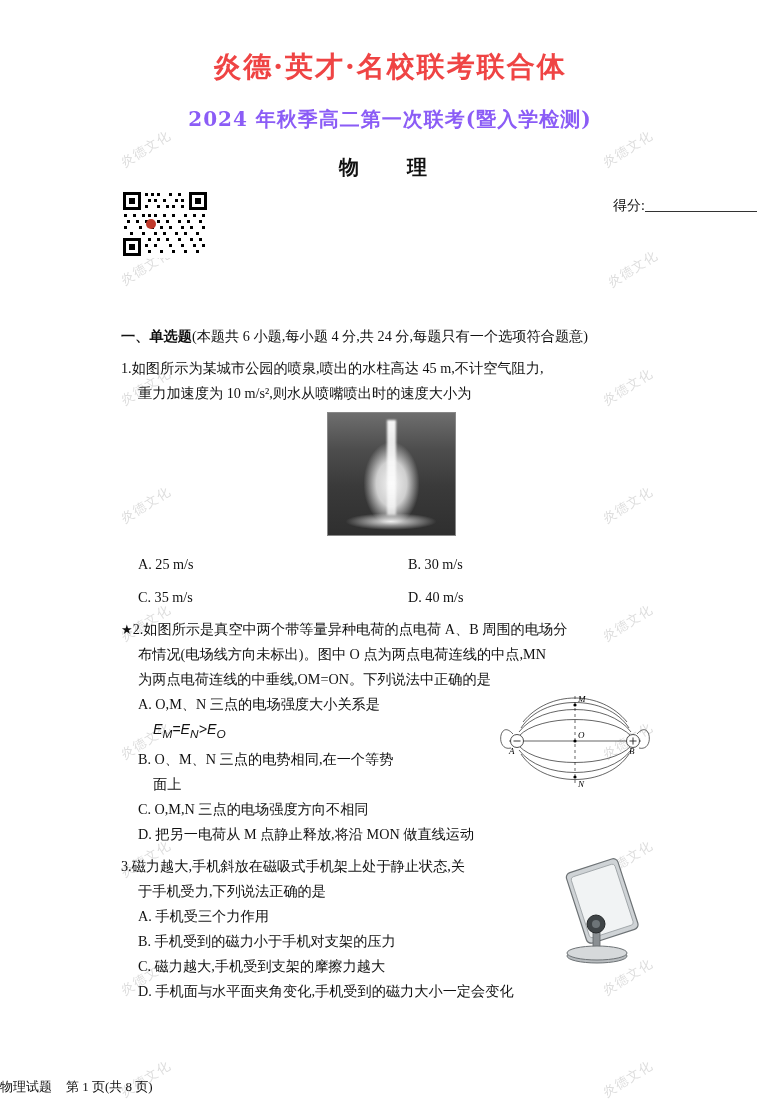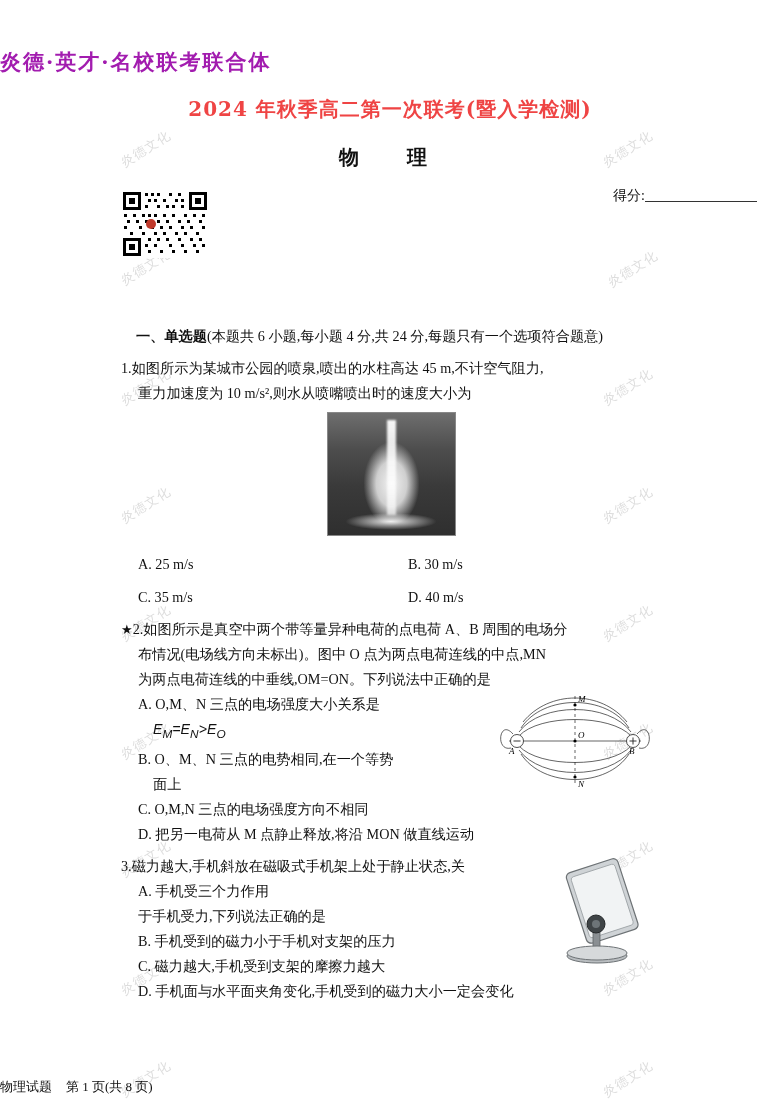--- a/index.html
+++ b/index.html
@@ -35,12 +35,13 @@
   }
   
   .hdr-title {
+    text-align: center;
     font-family: "DejaVu Serif", serif;
     font-weight: bold;
-    font-size: 21px;
+    font-size: 28px;
     letter-spacing: 2px;
     margin-top: 48px;
-    color: #a21caf;
+    color: #ef4444;
   }
   .hdr-sub {
     text-align: center;

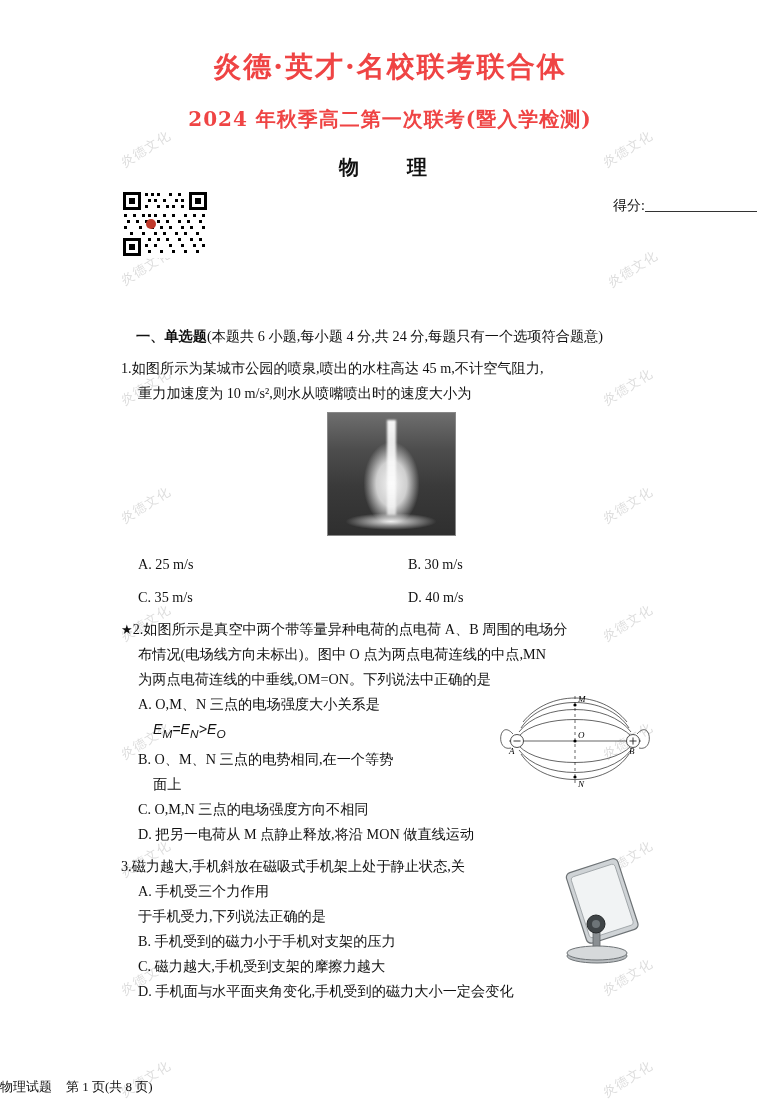--- a/index.html
+++ b/index.html
@@ -50,7 +50,7 @@
     font-size: 20px;
     letter-spacing: 1px;
     margin-top: 20px;
-    color: #ef4444;
+    color: #8b5cf6;
   }
   .subject {
     text-align: center;

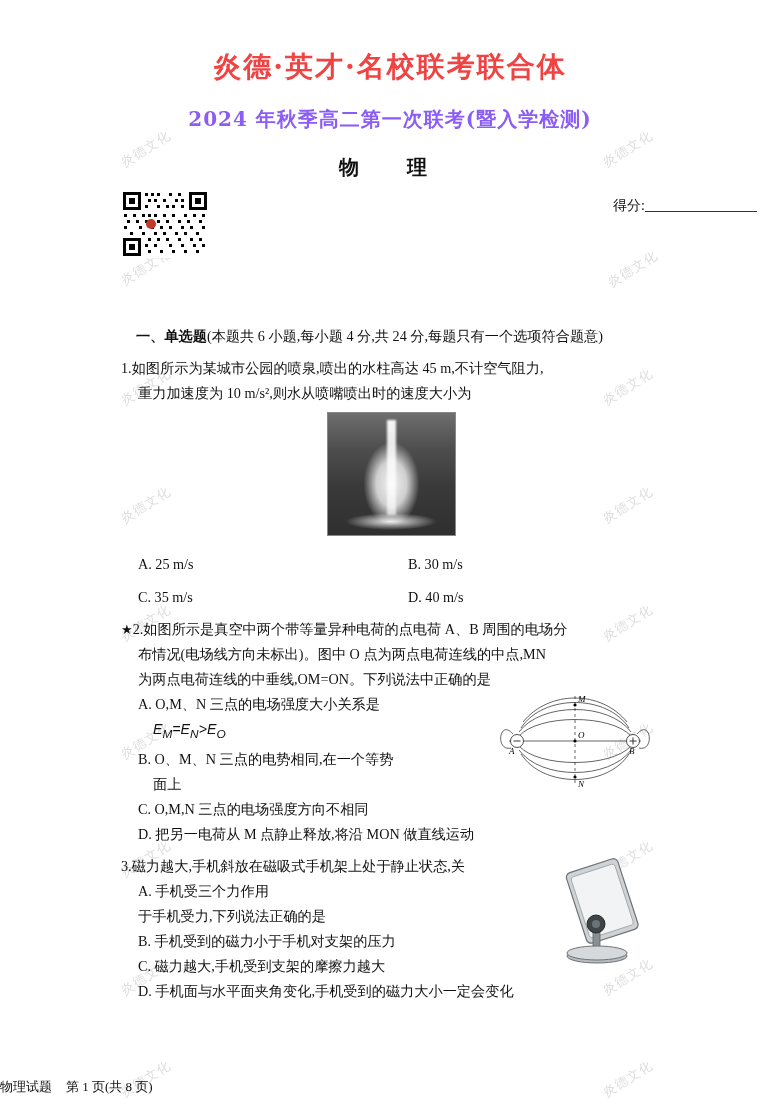--- a/index.html
+++ b/index.html
@@ -98,7 +98,7 @@
     font-size: 14.2px;
     line-height: 25px;
   }
-  .sec-title { font-weight: bold; margin-left: 15px; }
+  .sec-title { font-weight: bold; }
   .q { margin-top: 7px; }
   .hang { padding-left: 17px; text-indent: -17px; }
   .hang2 { padding-left: 17px; }

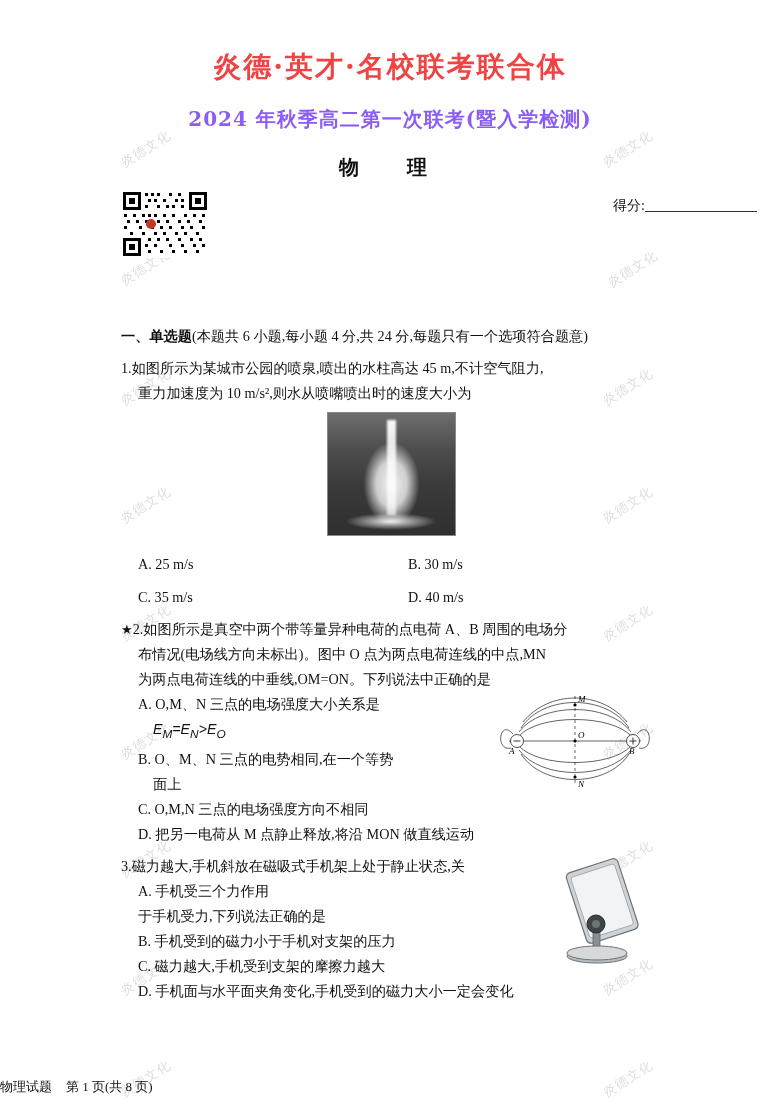--- a/index.html
+++ b/index.html
@@ -371,8 +371,8 @@
         <div class="hang">
           <span>3.</span><span>磁力越大,手机斜放在磁吸式手机架上处于静止状态,关</span>
         </div>
+        <div class="hang2">于手机受力,下列说法正确的是</div>
         <div class="hang2">A. 手机受三个力作用</div>
-        <div class="hang2">于手机受力,下列说法正确的是</div>
       </div>
       <div class="hang2">B. 手机受到的磁力小于手机对支架的压力</div>
       <div class="hang2">C. 磁力越大,手机受到支架的摩擦力越大</div>

